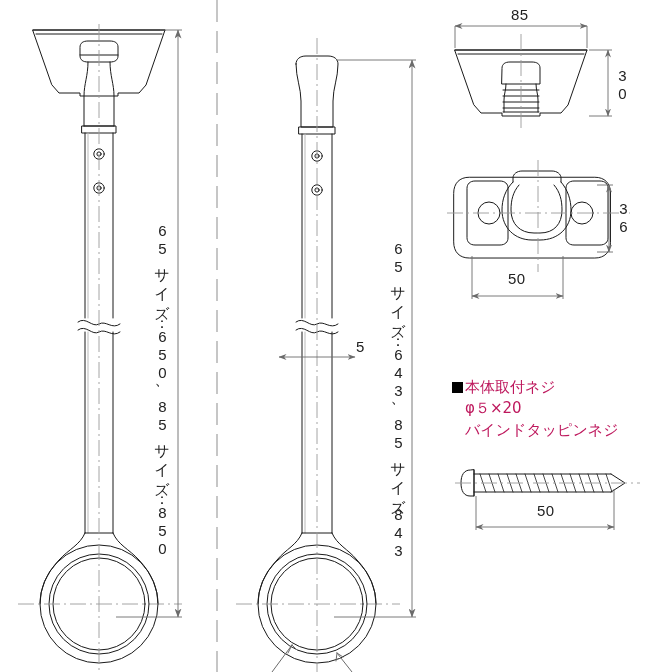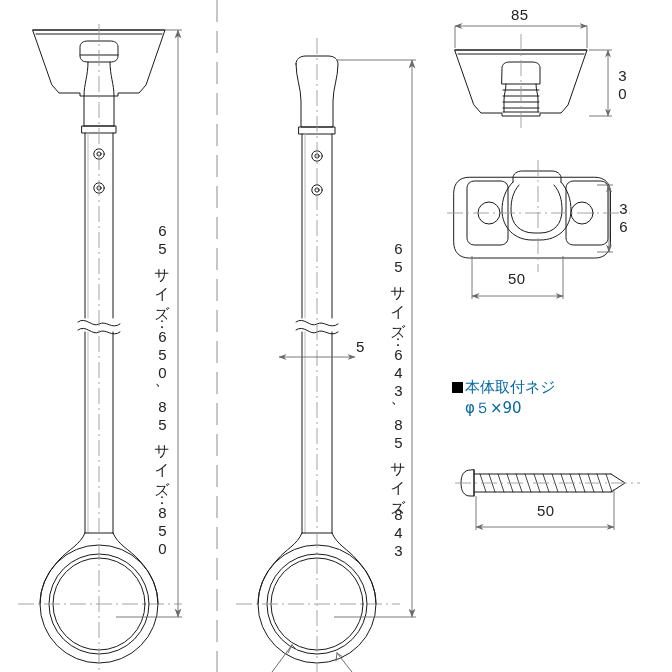--- a/index.html
+++ b/index.html
@@ -40,7 +40,7 @@
   .noteblock {
     position: absolute;
     font-family: "DejaVu Sans", "Liberation Sans", sans-serif;
-    color: #0369a1;
+    color: #be185d;
     line-height: 1.42;
     white-space: nowrap;
   }

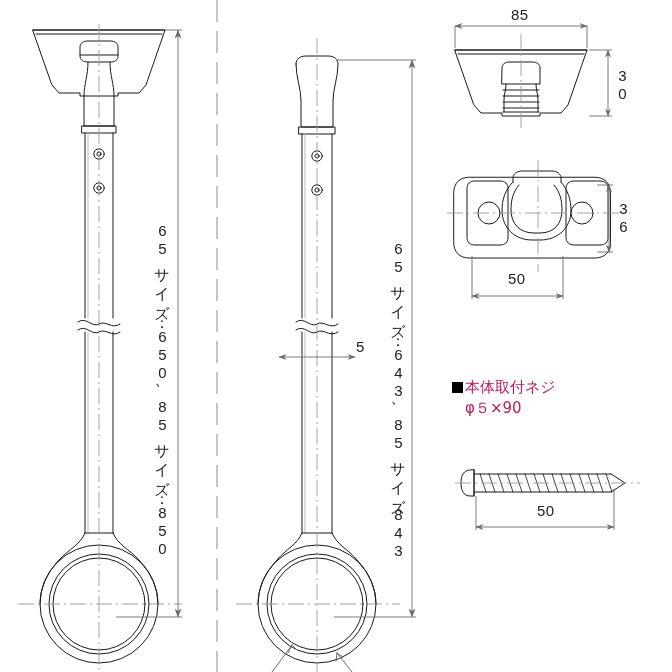--- a/index.html
+++ b/index.html
@@ -278,7 +278,7 @@
 
   <div class="noteblock" style="left:452px; top:377px; font-size:15px;">
     <span class="note-line"><span class="sq"></span><span>本体取付ネジ</span></span>
-    <span class="note-line note-indent">φ５×90</span>
+    <span class="note-line note-indent">φ５×20</span>
   </div>
 
 </div>

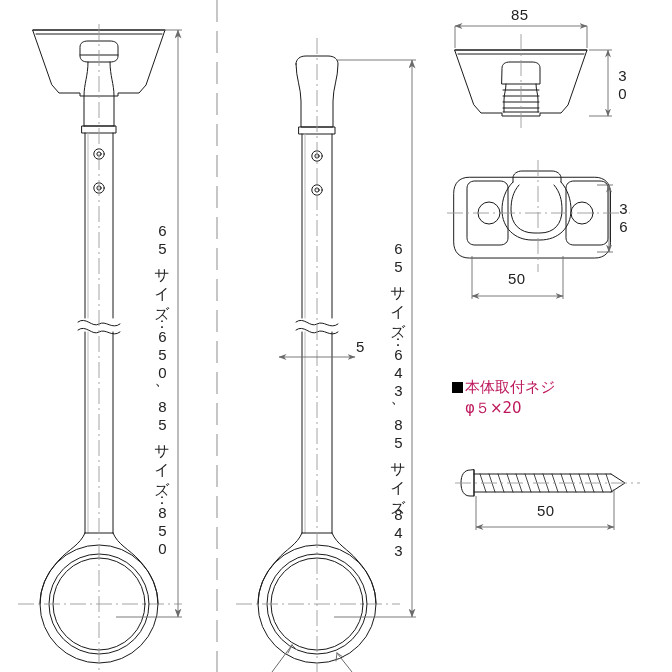--- a/index.html
+++ b/index.html
@@ -279,6 +279,7 @@
   <div class="noteblock" style="left:452px; top:377px; font-size:15px;">
     <span class="note-line"><span class="sq"></span><span>本体取付ネジ</span></span>
     <span class="note-line note-indent">φ５×20</span>
+    <span class="note-line note-indent">バインドタッピンネジ</span>
   </div>
 
 </div>

